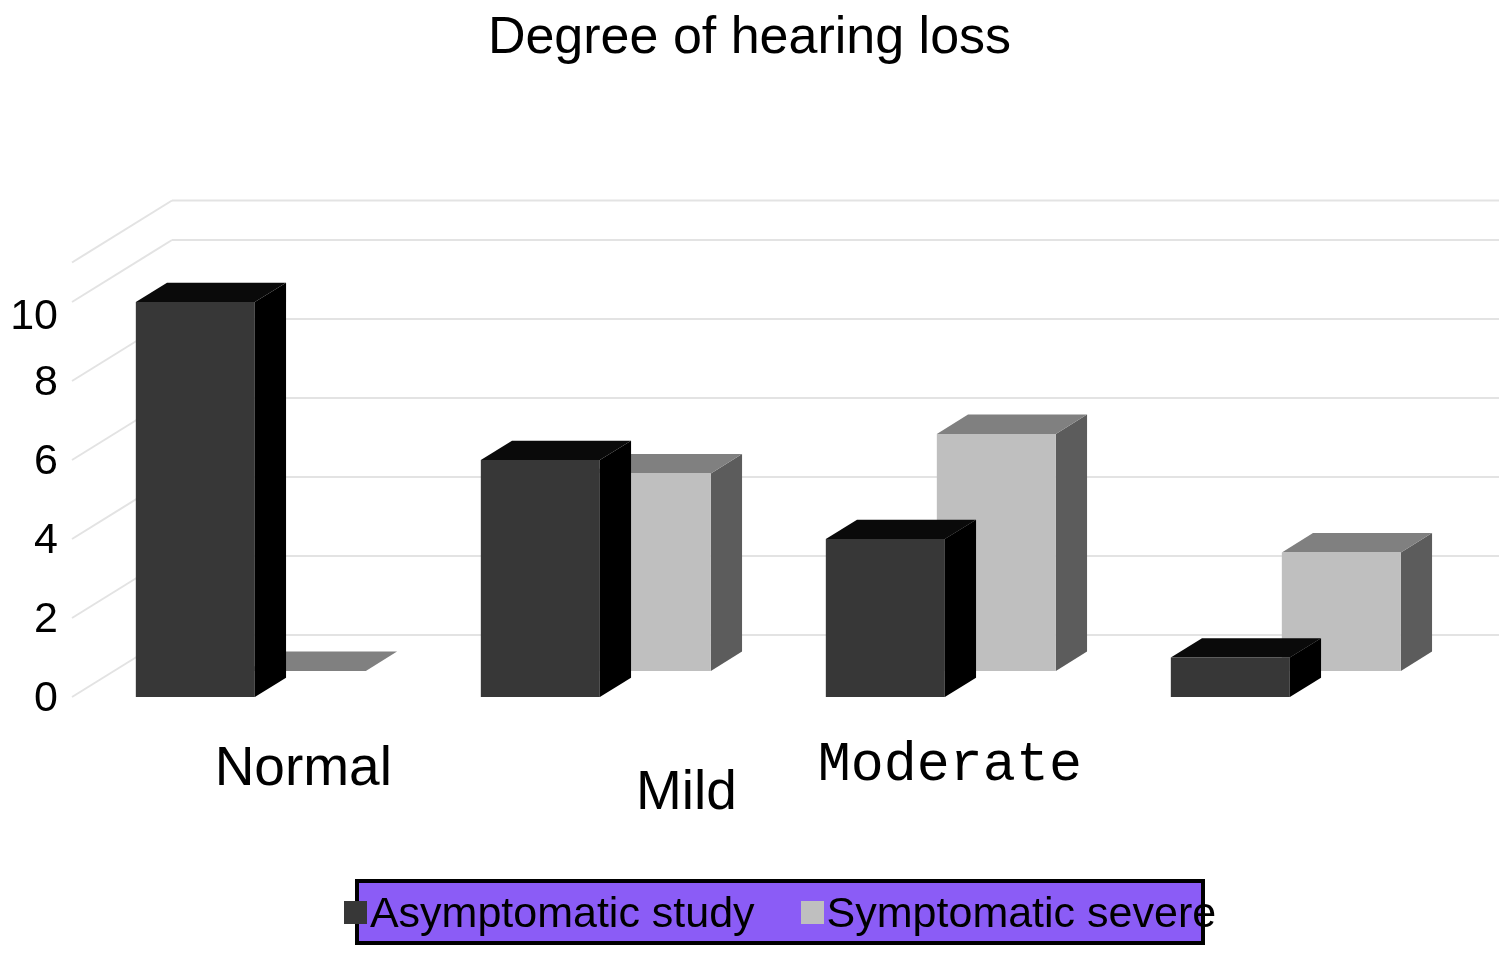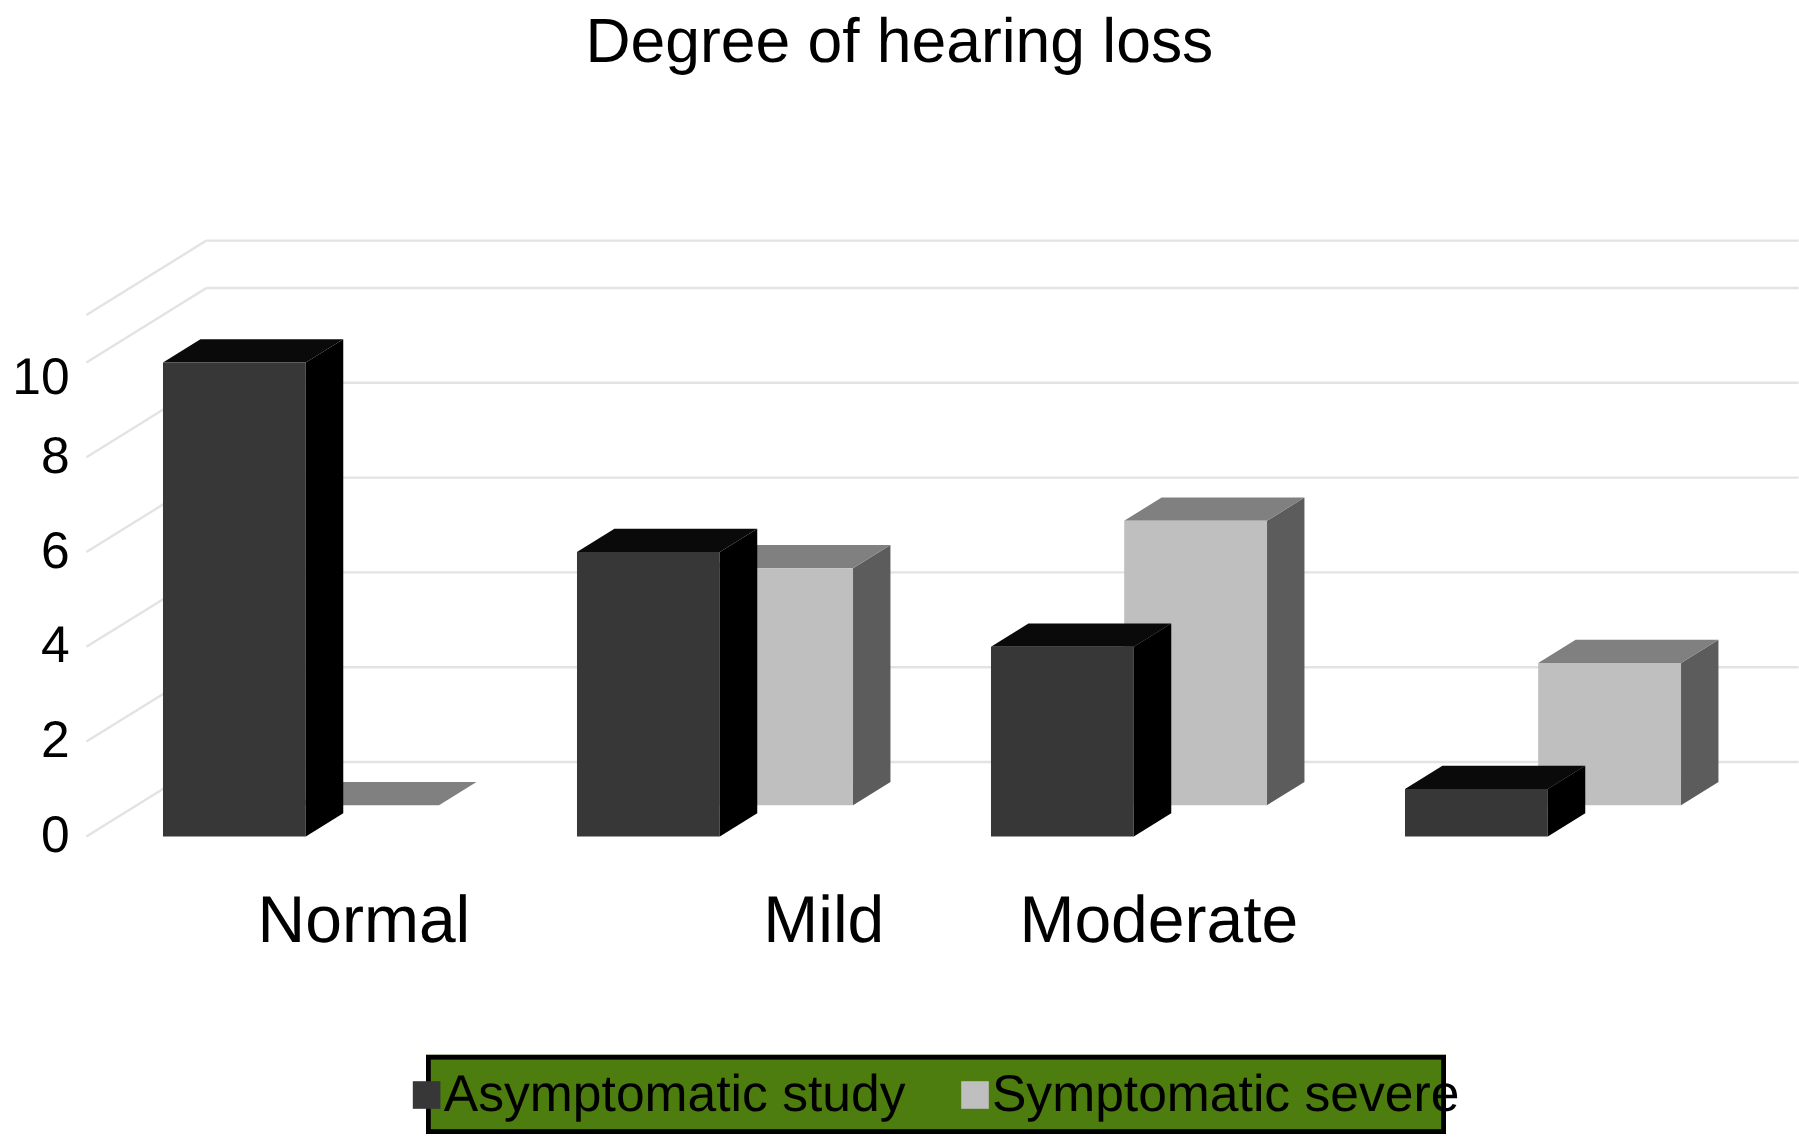--- a/index.html
+++ b/index.html
@@ -189,7 +189,7 @@
 
   <div id="x-axis-labels">
       <div class="x-tick" style="left: 91.9px; width: 300px;">Normal</div>
-      <div class="x-tick" style="left: 436.9px; width: 300px;">Mild</div>
+      <div class="x-tick" style="left: 436.9px; width: 300px; margin-top: 24px;">Mild</div>
       <div class="x-tick" style="left: 781.9px; width: 300px;">Moderate</div>
     </div>
 

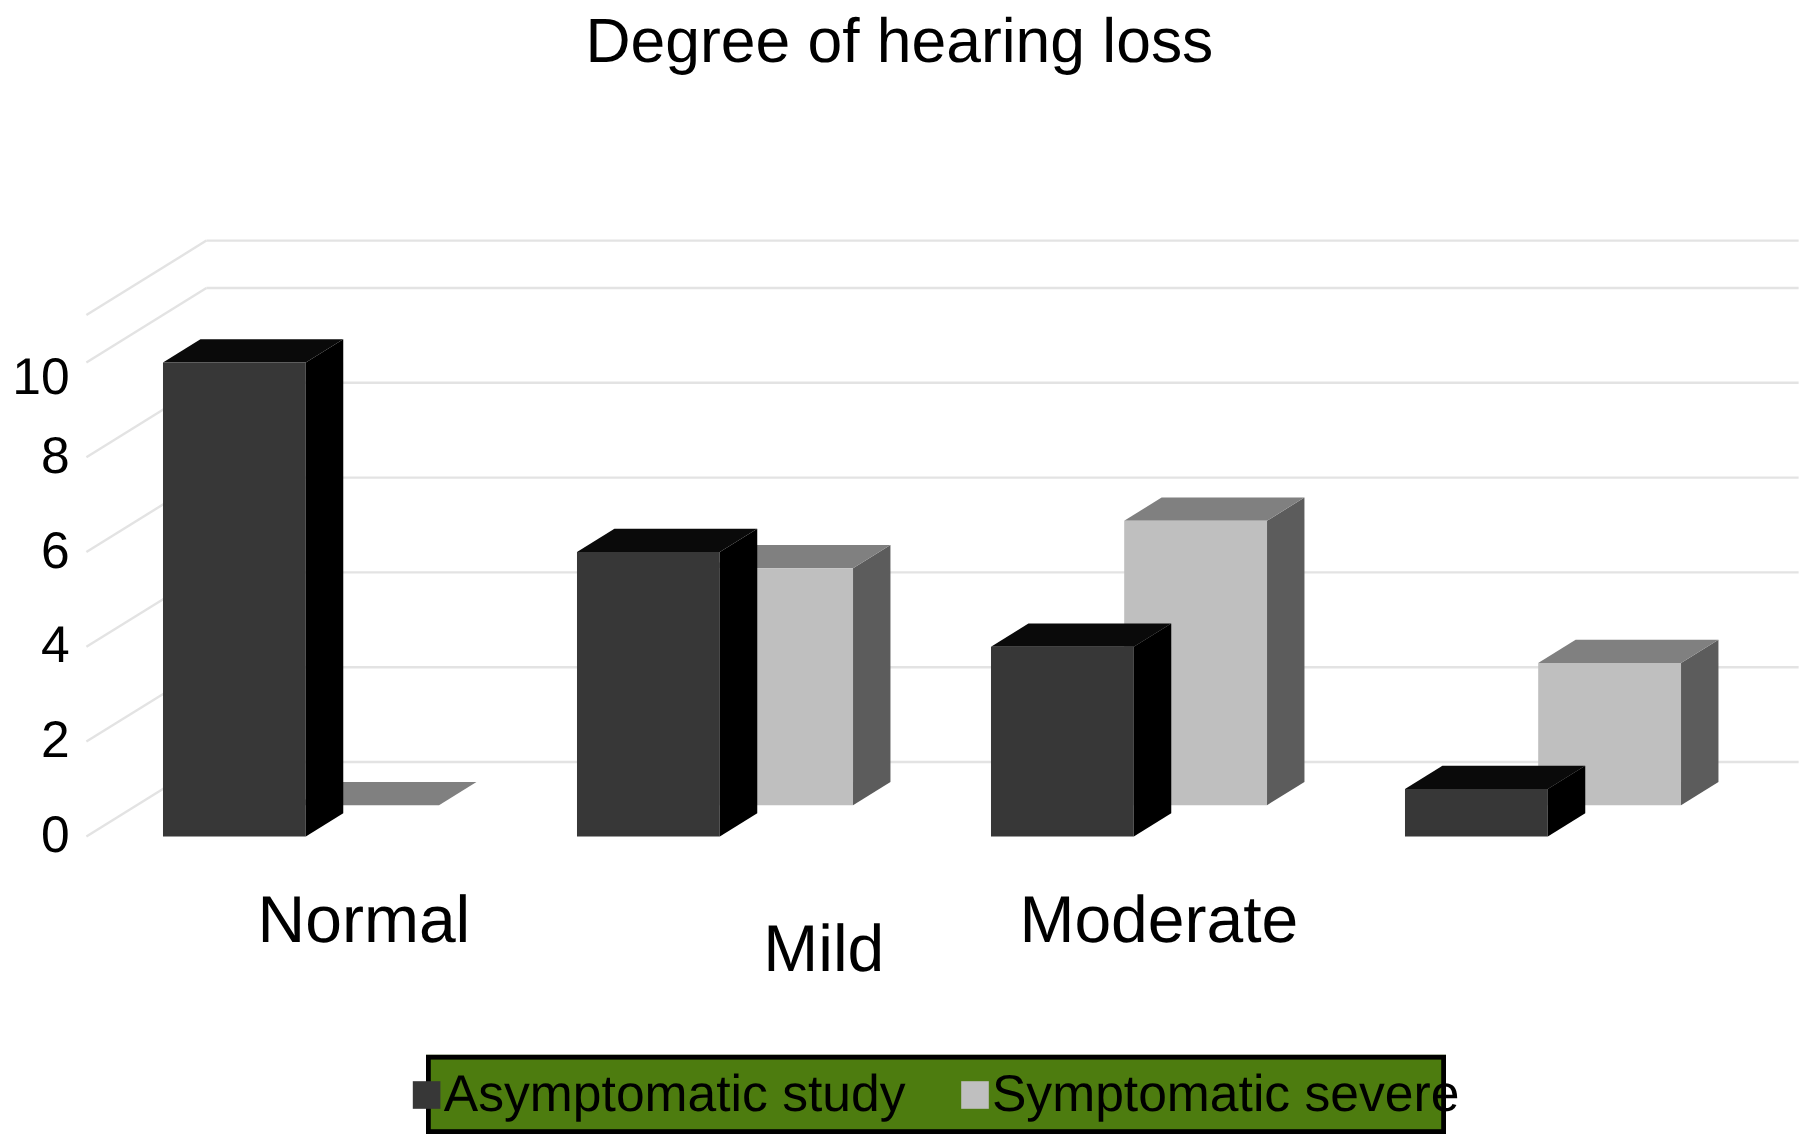--- a/index.html
+++ b/index.html
@@ -190,7 +190,7 @@
   <div id="x-axis-labels">
       <div class="x-tick" style="left: 91.9px; width: 300px;">Normal</div>
       <div class="x-tick" style="left: 436.9px; width: 300px; margin-top: 24px;">Mild</div>
-      <div class="x-tick" style="left: 781.9px; width: 300px;">Moderate</div>
+      <div class="x-tick" style="left: 781.9px; width: 300px; font-family: Liberation Mono, monospace;">Moderate</div>
     </div>
 
   <div id="legend">

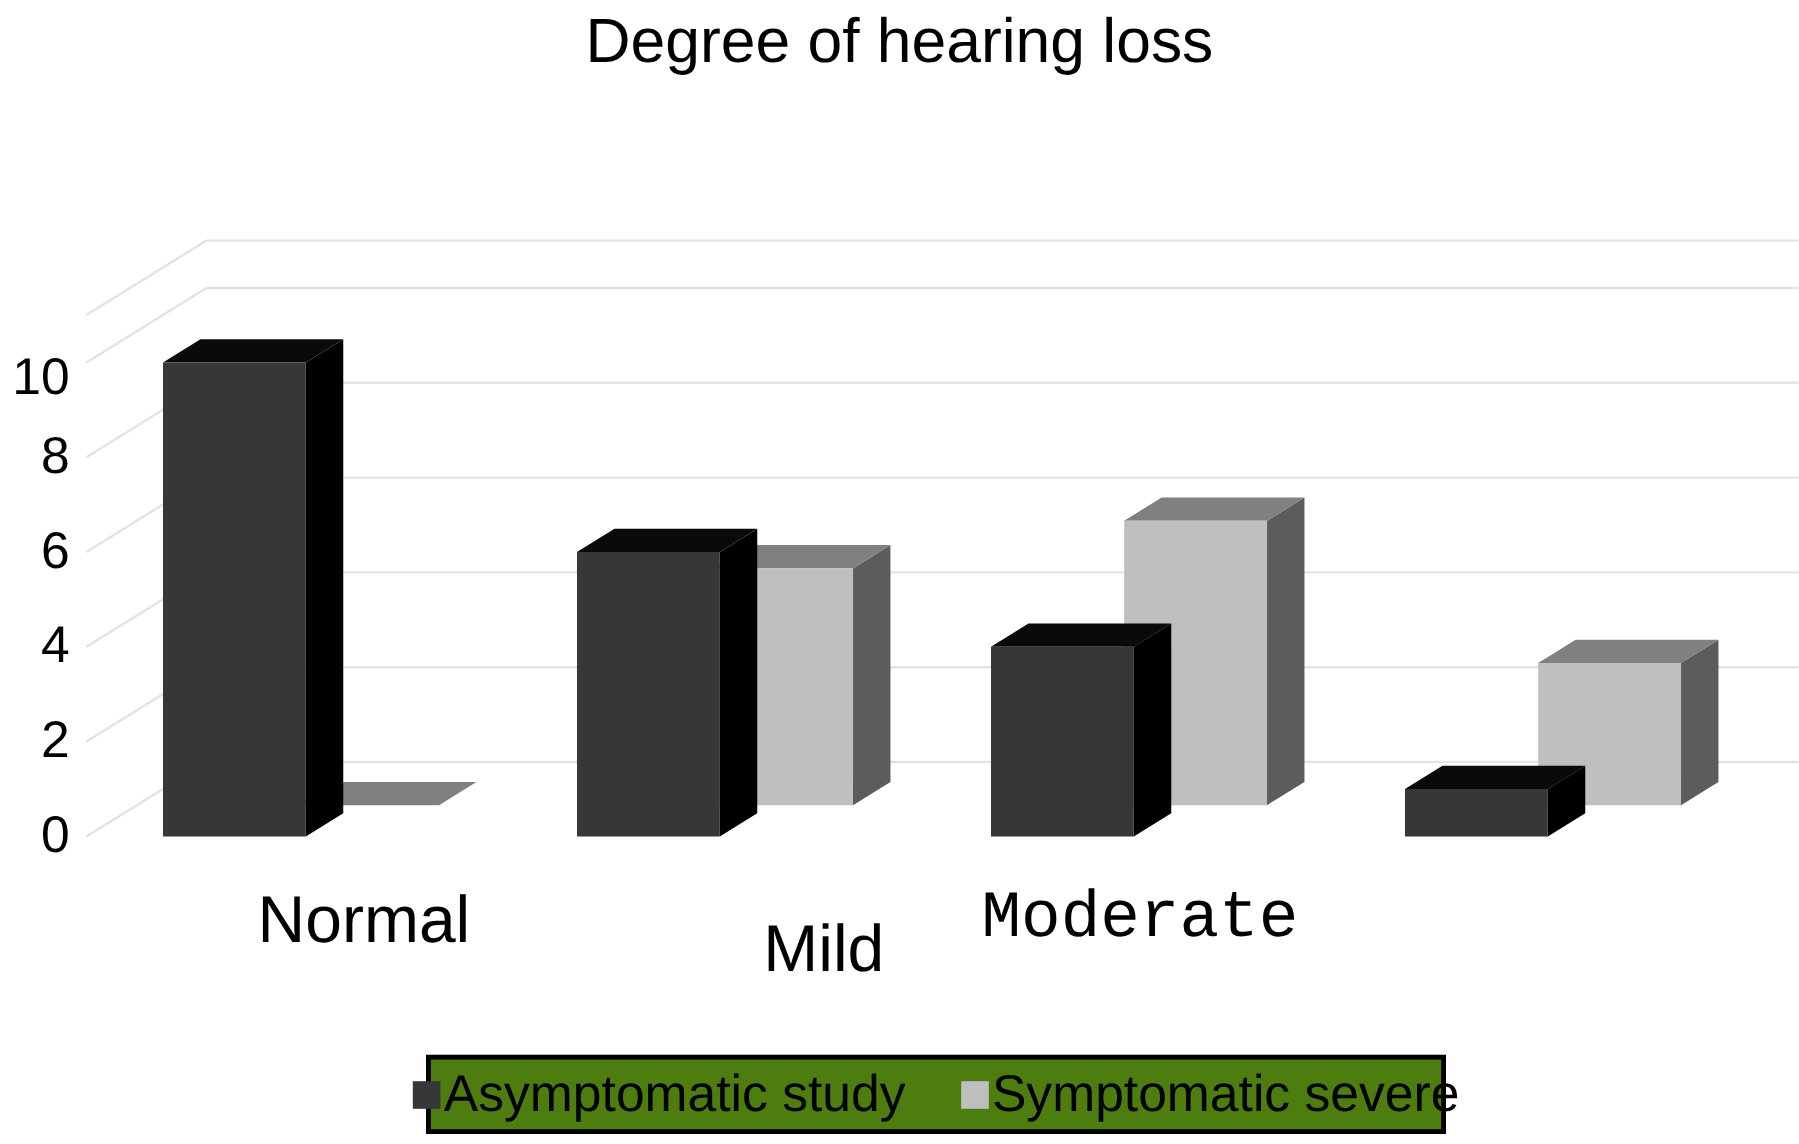--- a/index.html
+++ b/index.html
@@ -100,7 +100,7 @@
     height: 66px;
     box-sizing: border-box;
     border: 4px solid #000000;
-    background: #4d7c0f;
+    background: #8b5cf6;
     display: flex;
     align-items: center;
     justify-content: center;

